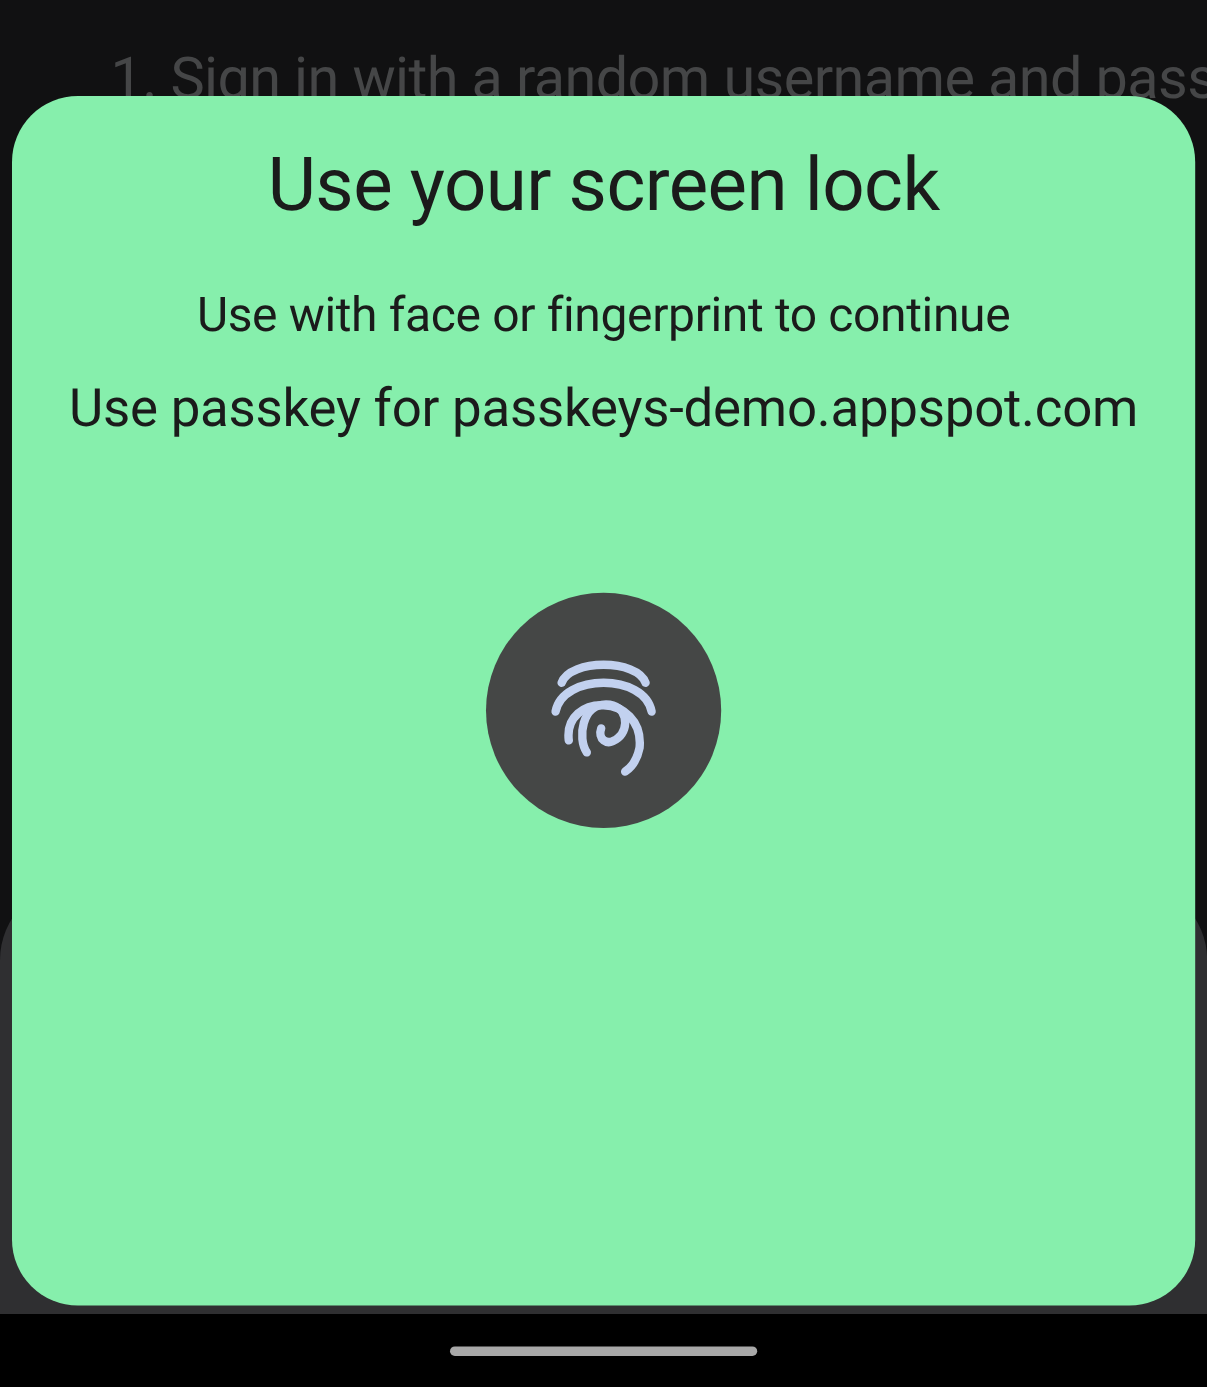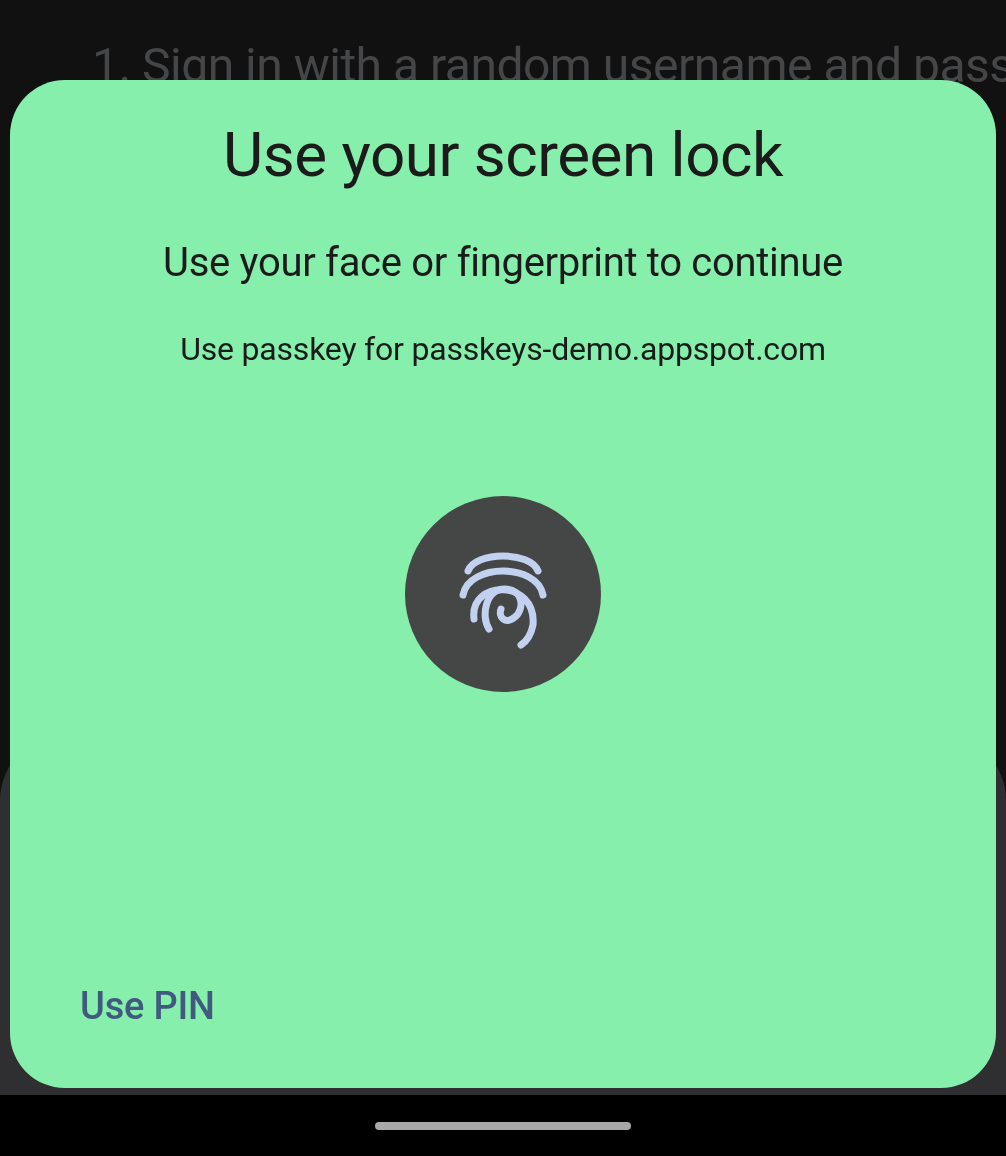--- a/index.html
+++ b/index.html
@@ -145,7 +145,7 @@
   <div class="sheet">
     <div class="title">Use your screen lock</div>
 
-    <div class="subtitle">Use your face or fingerprint to continue</div>
+    <div class="subtitle">Use with face or fingerprint to continue</div>
 
     <div class="domain-line">Use passkey for passkeys-demo.appspot.com</div>
 

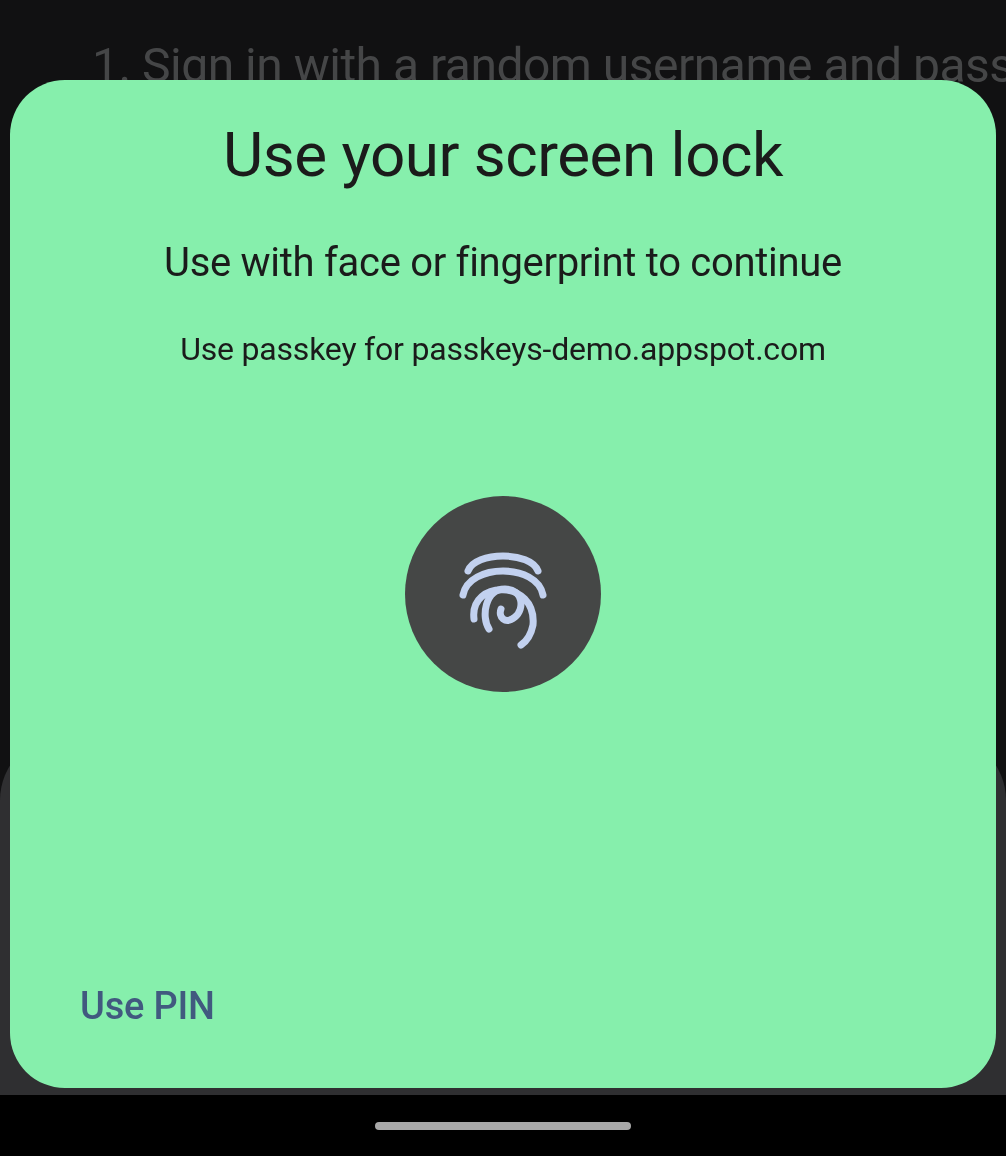--- a/index.html
+++ b/index.html
@@ -89,8 +89,8 @@
       letter-spacing: -0.3px;
     }
     .domain-line {
-      margin-top: 44px;
-      font-size: 32px;
+      margin-top: 28px;
+      font-size: 44px;
       font-weight: 400;
       color: #1b1b1b;
       letter-spacing: -0.2px;

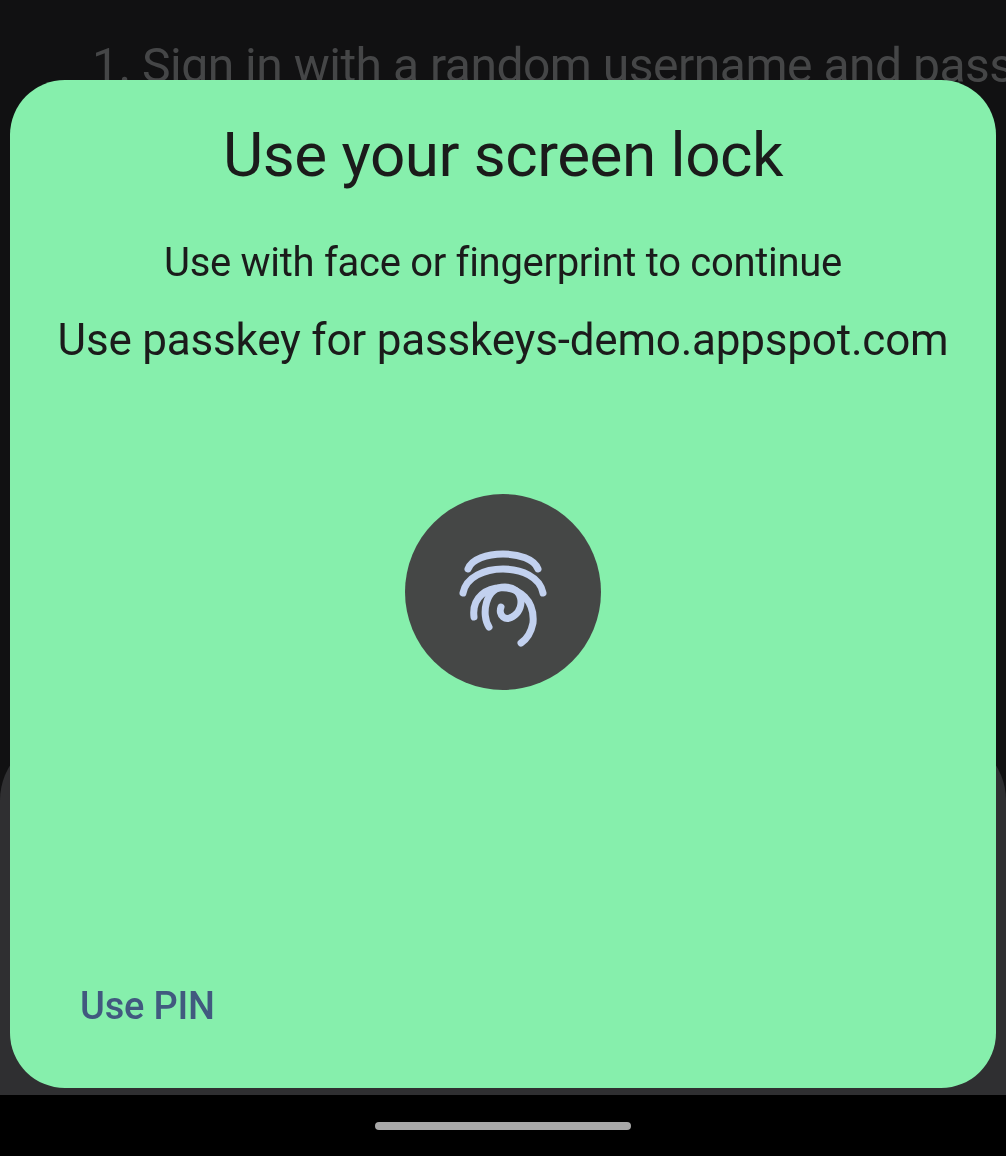--- a/index.html
+++ b/index.html
@@ -165,7 +165,6 @@
     </div>
 
 
-    <button class="pin-btn">Use PIN</button>
   </div>
 </div>
 

